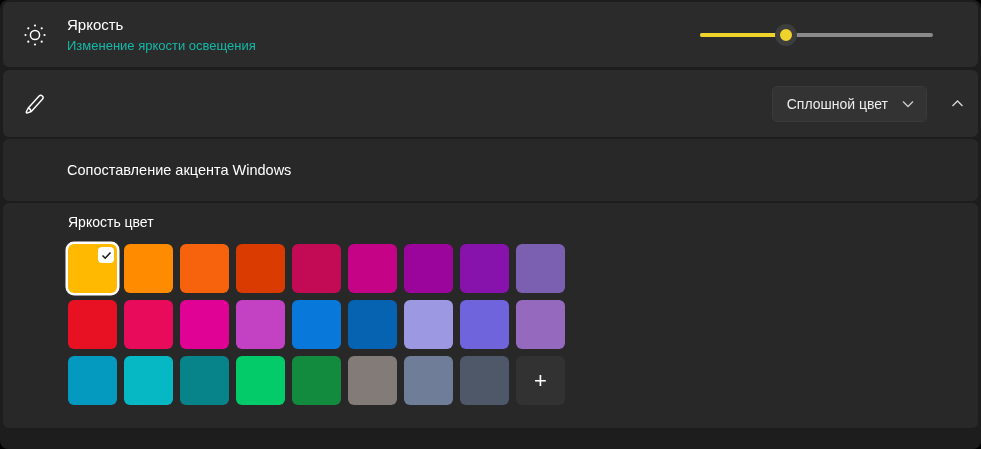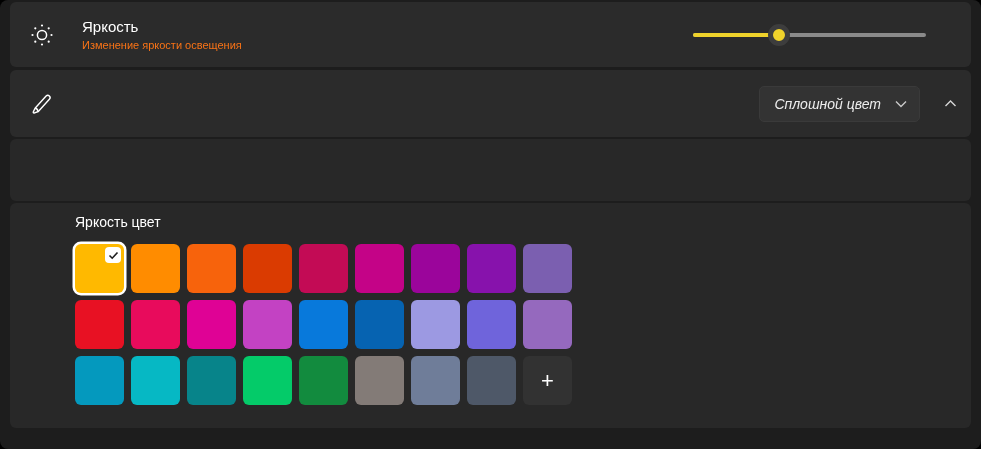--- a/index.html
+++ b/index.html
@@ -8,8 +8,8 @@
     border-radius:8px;overflow:hidden;
   }
   .card{
-    position:relative;margin:0 10px;background:#2b2b2b;border-radius:6px;
-    display:flex;align-items:center;gap:8px;
+    position:relative;margin:0 3px;background:#2b2b2b;border-radius:6px;
+    display:flex;align-items:center;
   }
   .card.sub{background:#282828;}
   .icon-col{width:64px;display:flex;justify-content:center;flex:0 0 64px;}

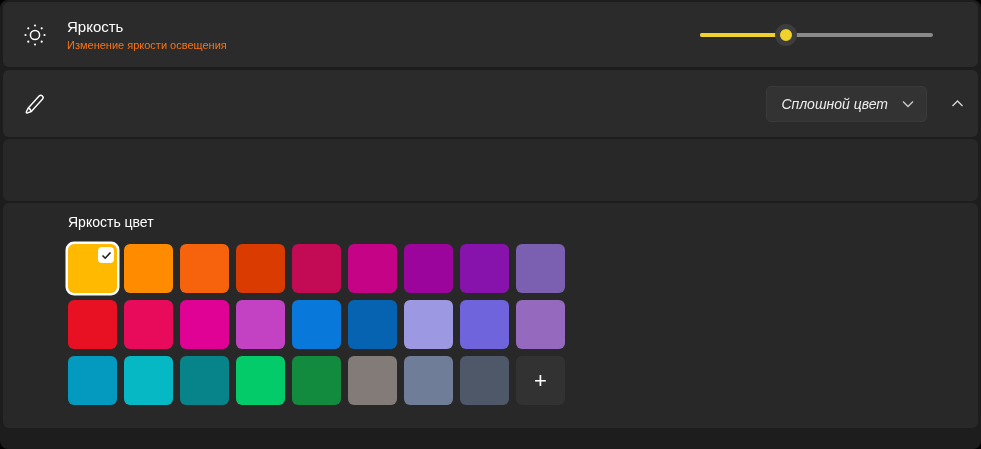--- a/index.html
+++ b/index.html
@@ -15,7 +15,7 @@
   .icon-col{width:64px;display:flex;justify-content:center;flex:0 0 64px;}
   .txt-col{flex:1;min-width:0;}
   .title{color:#ffffff;font-size:15px;line-height:1.25;}
-  .subtitle{color:#f97316;font-size:11px;margin-top:3px;}
+  .subtitle{color:#14b8a6;font-size:13px;margin-top:3px;}
   .plain-label{color:#ffffff;font-size:14.5px;margin-left:64px;}
 
   

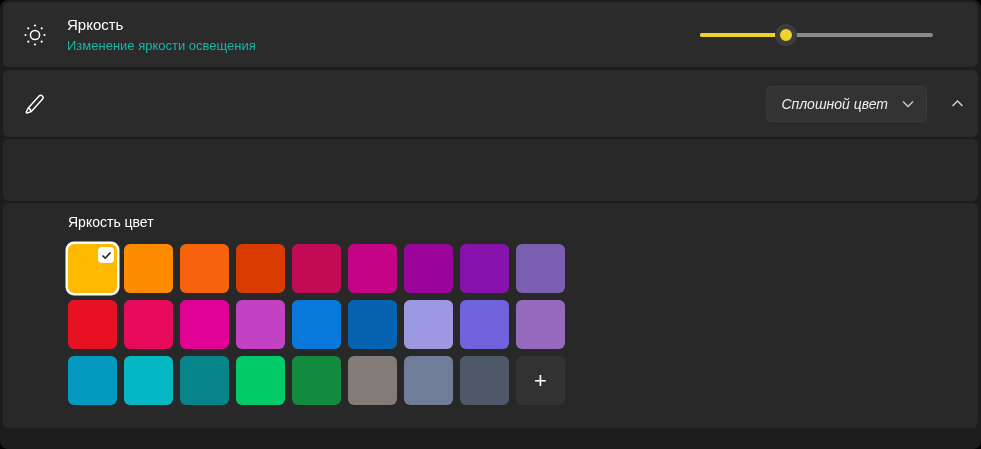--- a/index.html
+++ b/index.html
@@ -32,7 +32,7 @@
     position:absolute;right:51px;top:50%;transform:translateY(-50%);
     height:34px;padding:0 12px 0 14px;background:#333333;border:1px solid #3a3a3a;
     border-radius:5px;display:flex;align-items:center;gap:14px;color:#ededed;
-    font-size:14px;cursor:default;font-style:italic;
+    font-size:14px;cursor:default;
   }
   .chev-btn{
     position:absolute;right:8px;top:50%;transform:translateY(-50%);

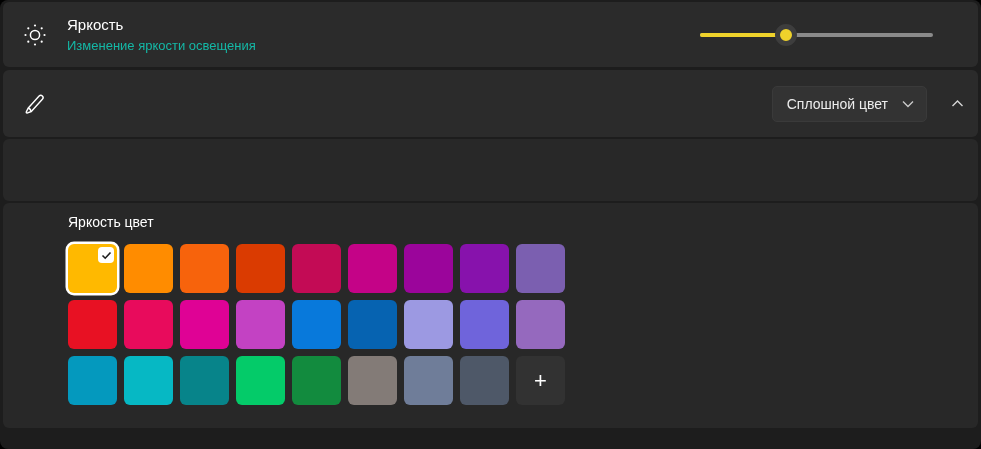--- a/index.html
+++ b/index.html
@@ -113,6 +113,7 @@
   </div>
 
   <div class="card sub" style="margin-top:2px;height:62px;">
+    <div class="plain-label">Сопоставление акцента Windows</div>
   </div>
 
   <div class="card sub" style="margin-top:2px;height:225px;align-items:flex-start;">

